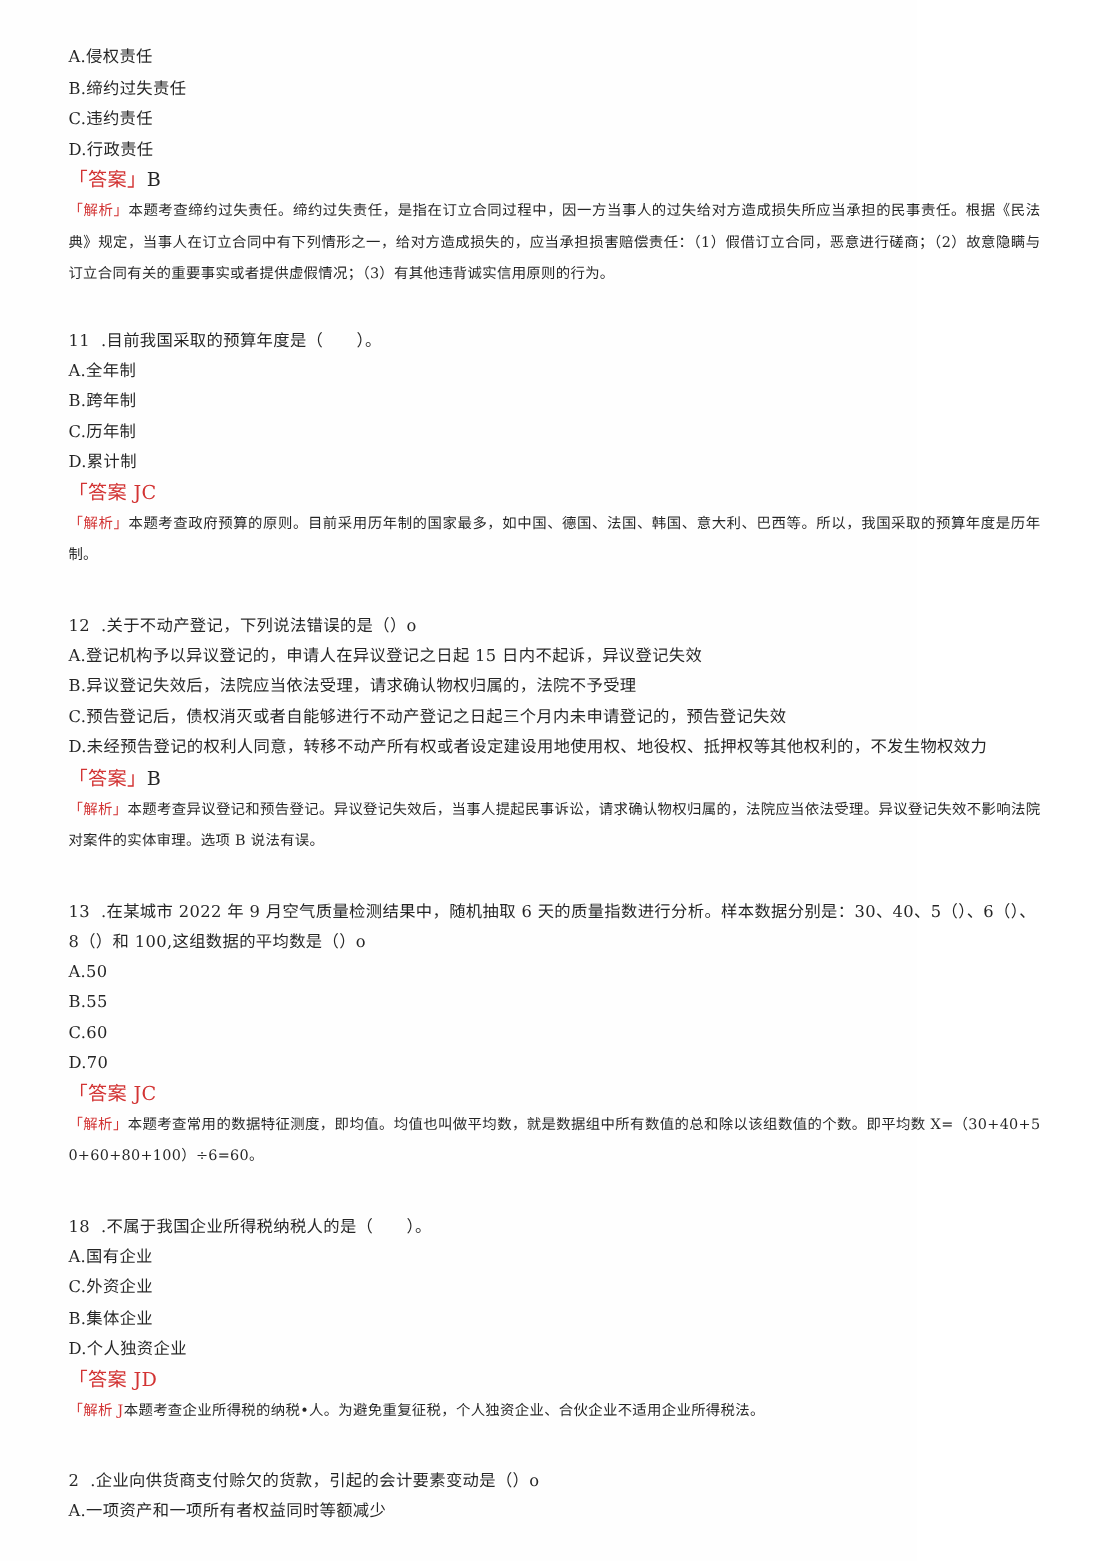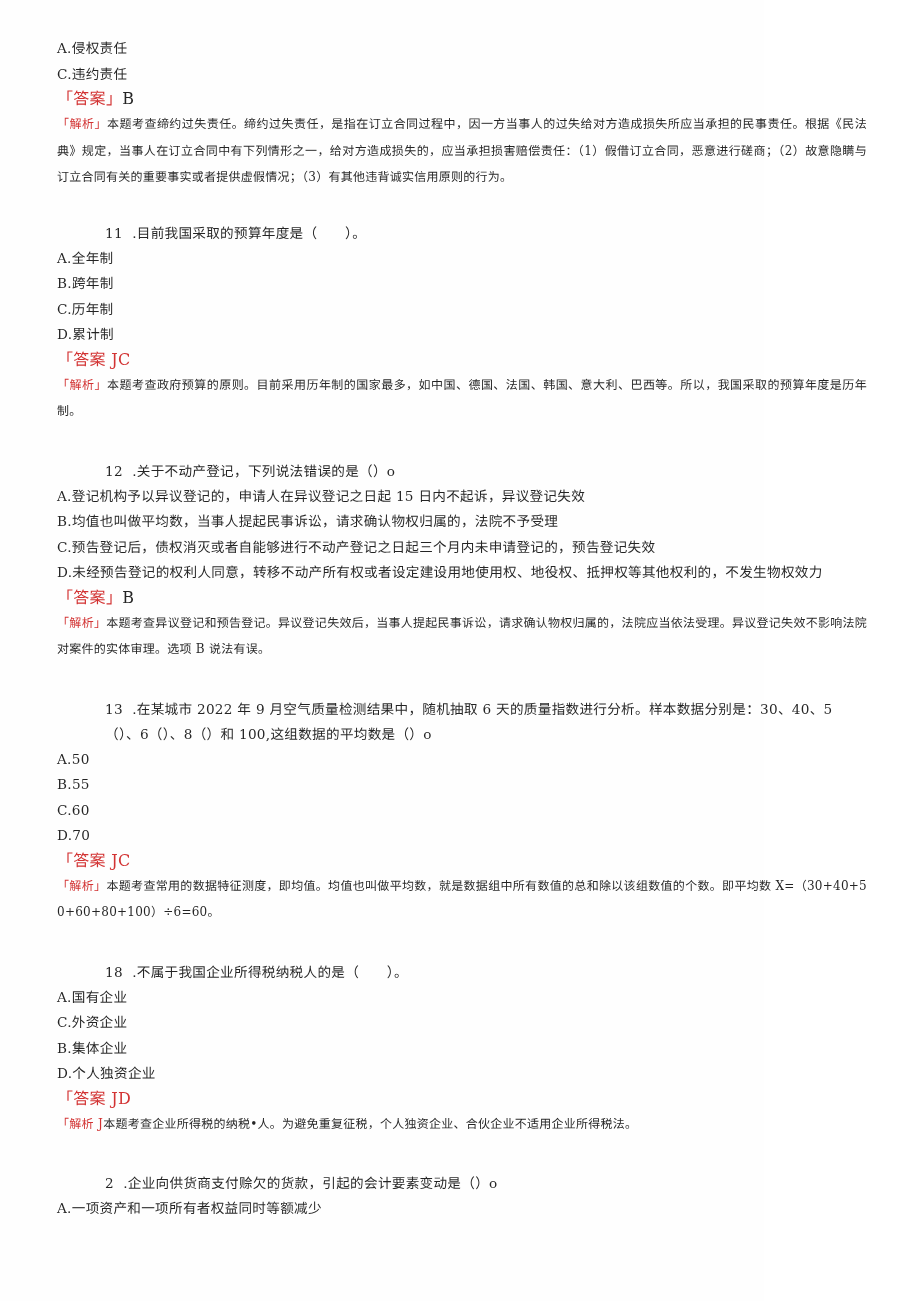--- a/index.html
+++ b/index.html
@@ -91,6 +91,7 @@
 
     <div class="qblock">
       <div class="opt">A.侵权责任</div>
+      <div class="opt">B.缔约过失责任</div>
       <div class="opt">C.违约责任</div>
       <div class="ansline"><span class="marker">「答案」</span><span class="ansval">B</span></div>
       <div class="expl"><span class="marker">「解析」</span><span>本题考查缔约过失责任。缔约过失责任，是指在订立合同过程中，因一方当事人的过失给对方造成损失所应当承担的民事责任。根据《民法典》规定，当事人在订立合同中有下列情形之一，给对方造成损失的，应当承担损害赔偿责任：（1）假借订立合同，恶意进行磋商；（2）故意隐瞒与订立合同有关的重要事实或者提供虚假情况；（3）有其他违背诚实信用原则的行为。</span></div>

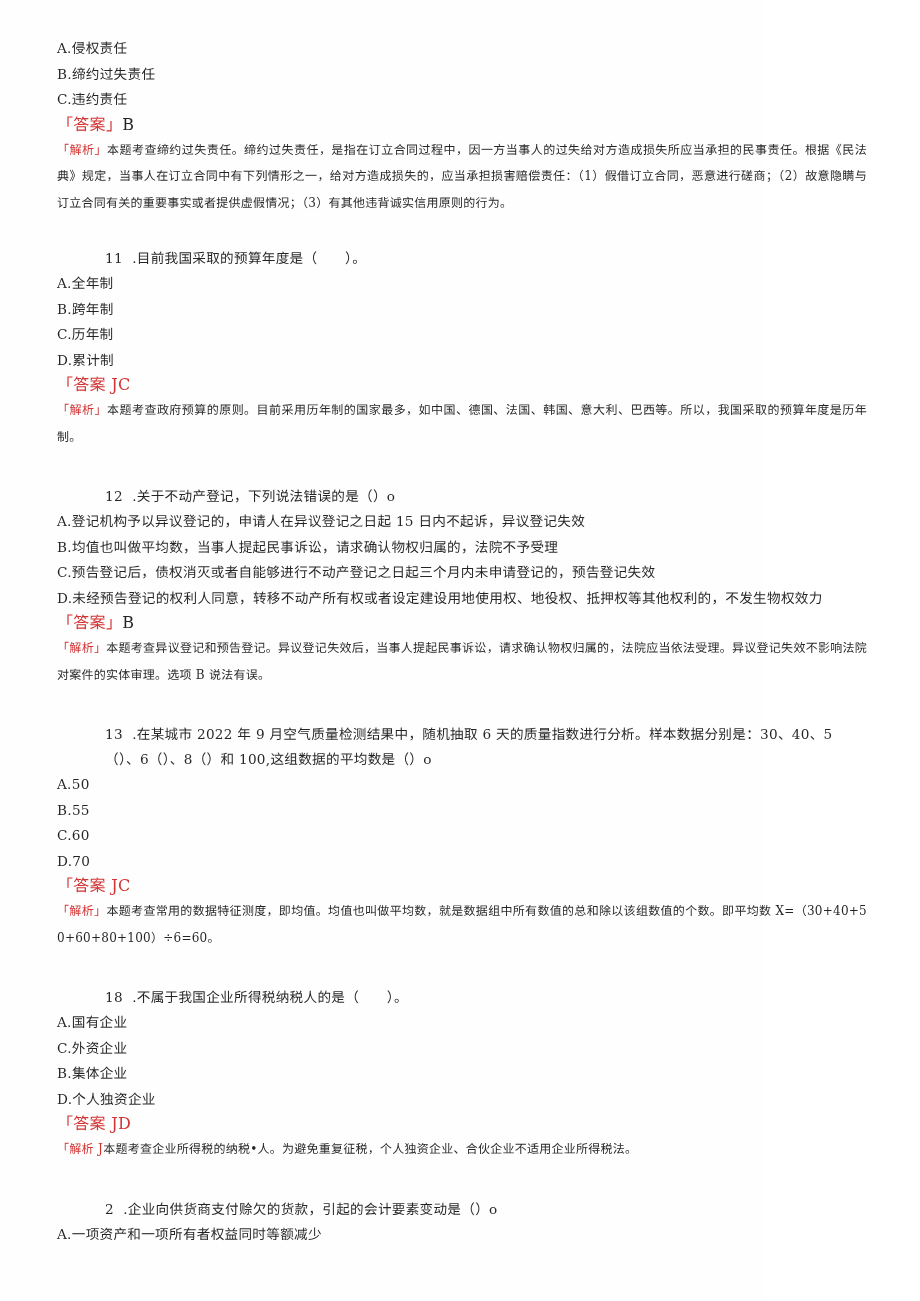--- a/index.html
+++ b/index.html
@@ -93,6 +93,7 @@
       <div class="opt">A.侵权责任</div>
       <div class="opt">B.缔约过失责任</div>
       <div class="opt">C.违约责任</div>
+      <div class="opt">D.行政责任</div>
       <div class="ansline"><span class="marker">「答案」</span><span class="ansval">B</span></div>
       <div class="expl"><span class="marker">「解析」</span><span>本题考查缔约过失责任。缔约过失责任，是指在订立合同过程中，因一方当事人的过失给对方造成损失所应当承担的民事责任。根据《民法典》规定，当事人在订立合同中有下列情形之一，给对方造成损失的，应当承担损害赔偿责任：（1）假借订立合同，恶意进行磋商；（2）故意隐瞒与订立合同有关的重要事实或者提供虚假情况；（3）有其他违背诚实信用原则的行为。</span></div>
     </div>

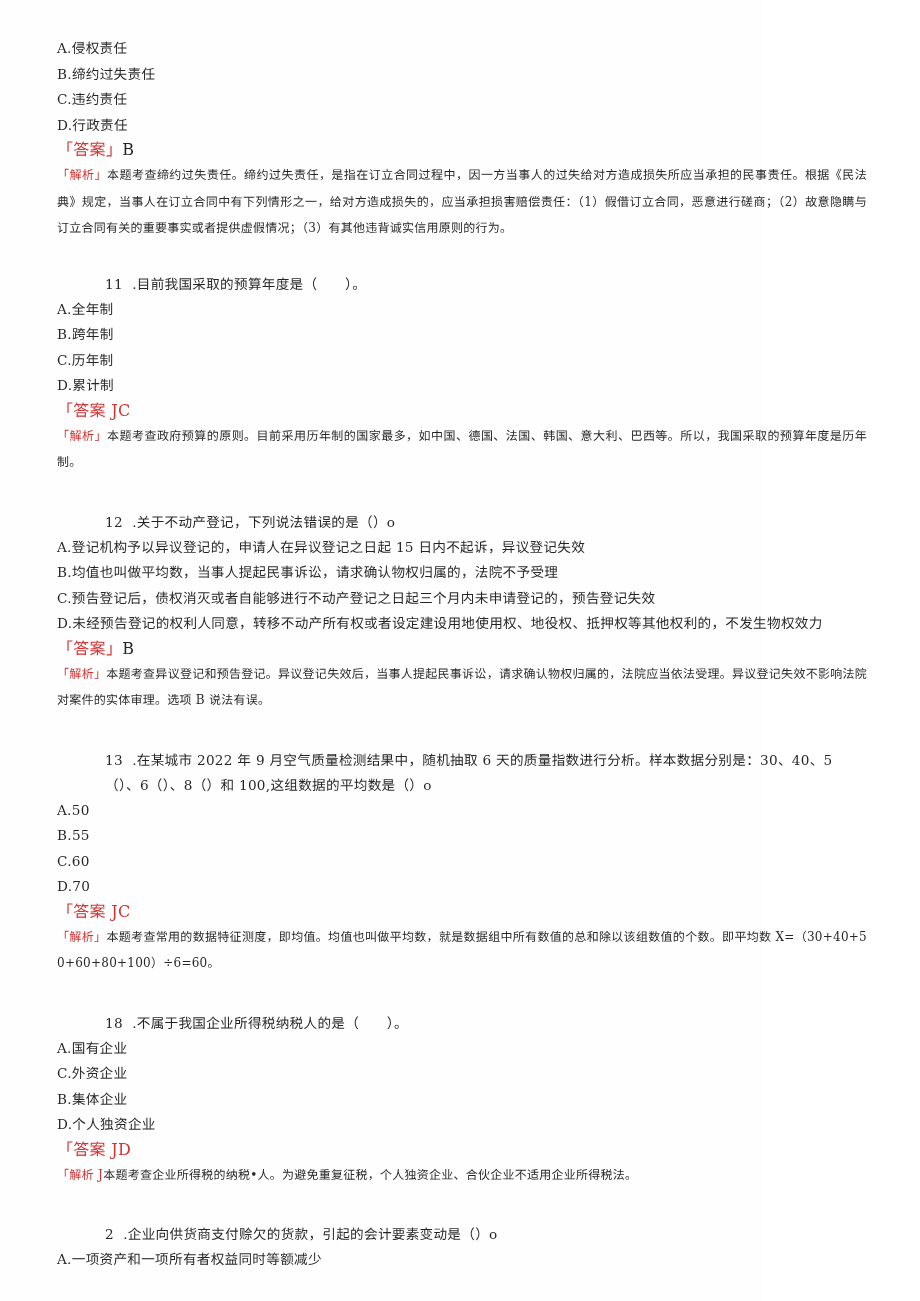--- a/index.html
+++ b/index.html
@@ -41,7 +41,6 @@
     color: #1c1c1c;
     white-space: pre-wrap;
     word-break: break-all;
-    margin-left: 48px;
   }
   .opt {
     font-size: 13.6px;

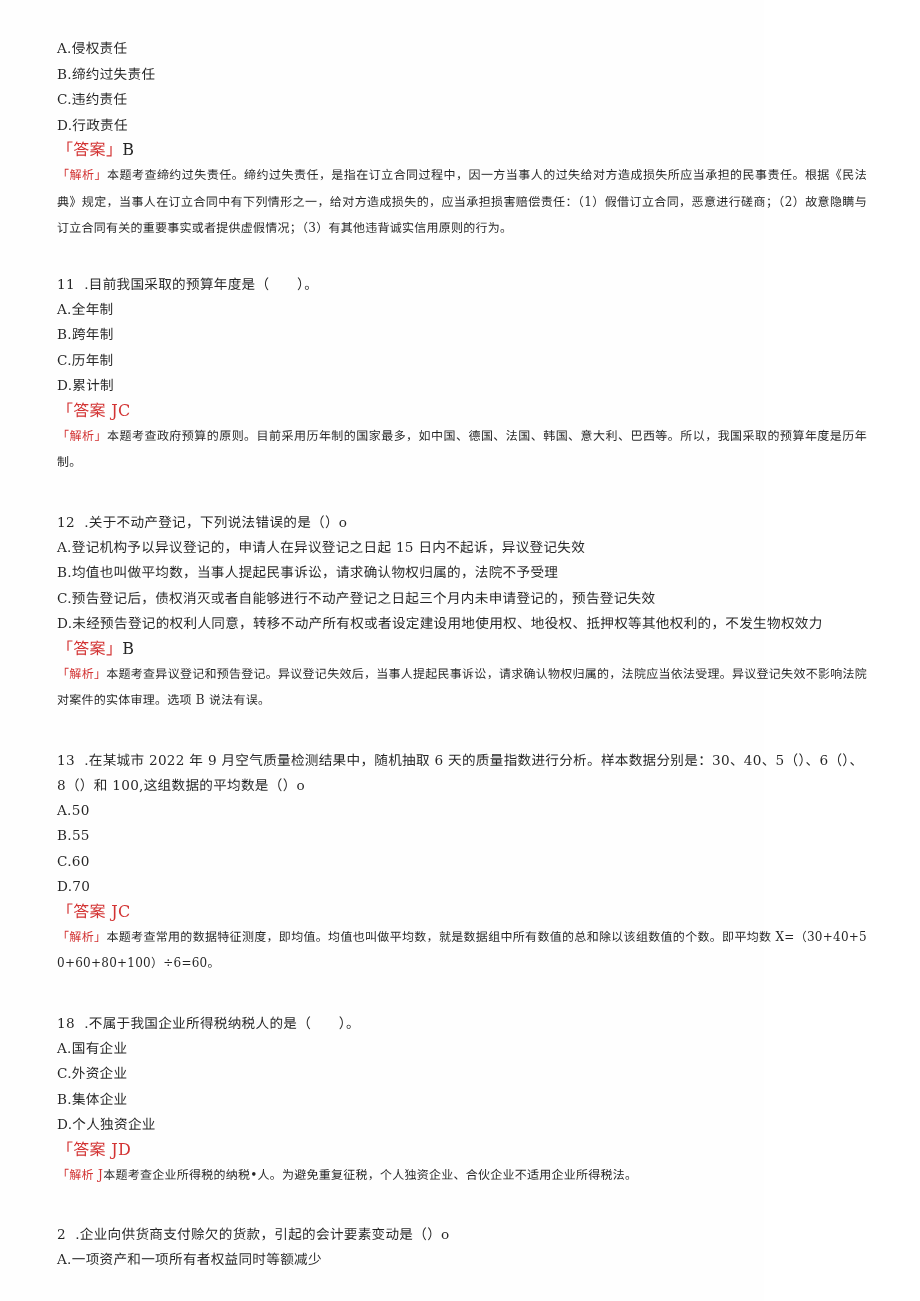--- a/index.html
+++ b/index.html
@@ -114,7 +114,7 @@
     <div class="qblock">
       <div class="stem">12  .关于不动产登记，下列说法错误的是（）o</div>
       <div class="opt">A.登记机构予以异议登记的，申请人在异议登记之日起 15 日内不起诉，异议登记失效</div>
-      <div class="opt">B.均值也叫做平均数，当事人提起民事诉讼，请求确认物权归属的，法院不予受理</div>
+      <div class="opt">B.异议登记失效后，法院应当依法受理，请求确认物权归属的，法院不予受理</div>
       <div class="opt">C.预告登记后，债权消灭或者自能够进行不动产登记之日起三个月内未申请登记的，预告登记失效</div>
       <div class="opt">D.未经预告登记的权利人同意，转移不动产所有权或者设定建设用地使用权、地役权、抵押权等其他权利的，不发生物权效力</div>
       <div class="ansline"><span class="marker">「答案」</span><span class="ansval">B</span></div>

